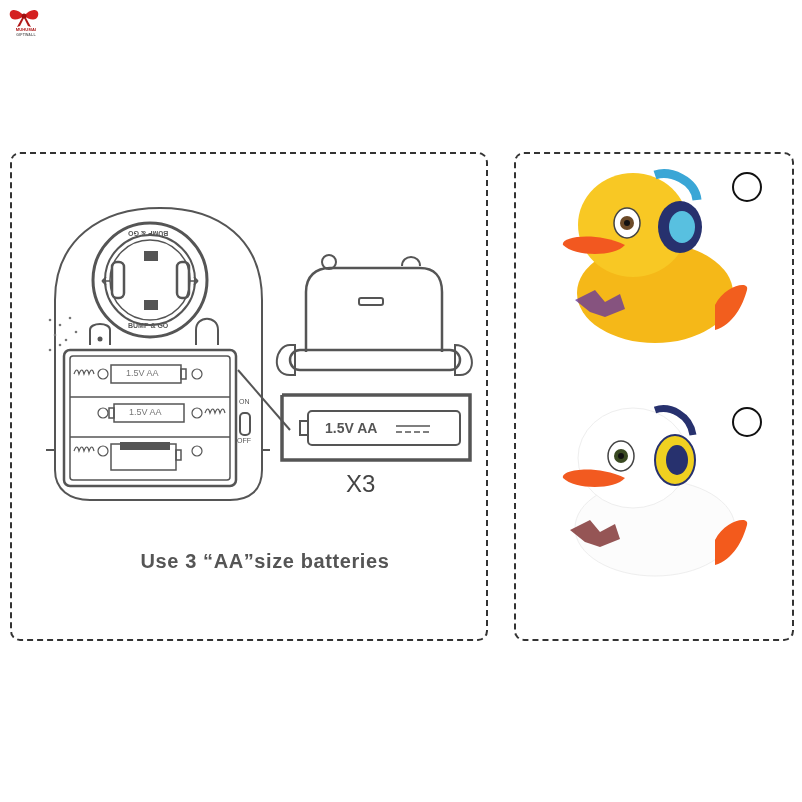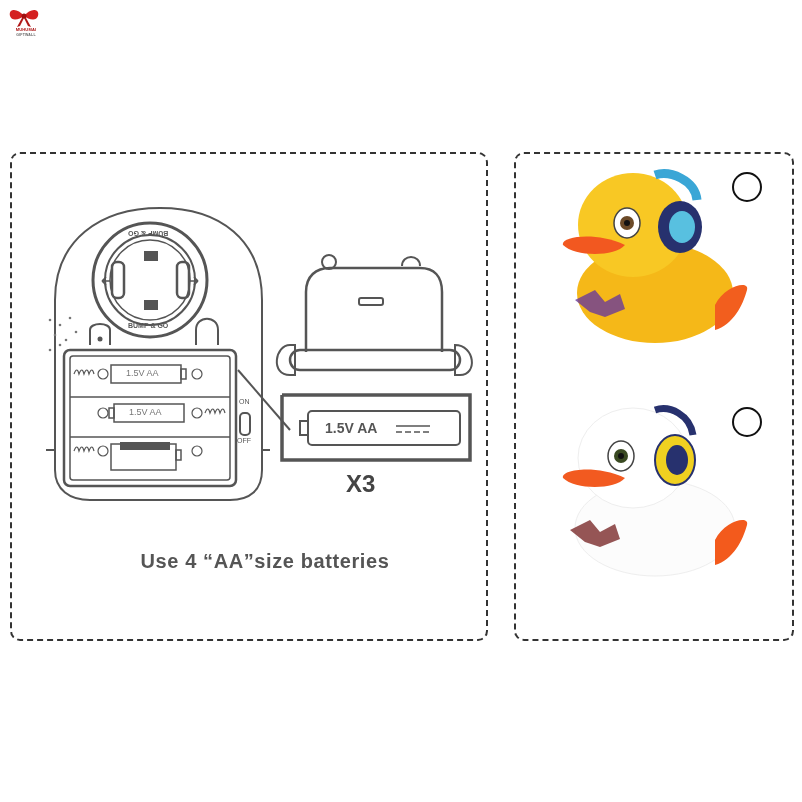--- a/index.html
+++ b/index.html
@@ -12,7 +12,7 @@
   .panel-right{left:514px;top:152px;width:280px;height:489px;}
   .diagram{position:absolute;left:0;top:0;}
   .caption{position:absolute;left:100px;top:548px;width:330px;text-align:center;color:#555;font-weight:bold;font-size:20px;line-height:27px;letter-spacing:0.6px;}
-  .x3{position:absolute;left:346px;top:470px;font-size:24px;font-weight:bold;color:#444;}
+  .x3{position:absolute;left:346px;top:470px;font-size:24px;font-weight:normal;color:#444;}
   .radio{position:absolute;width:30px;height:30px;border-radius:50%;border:2.5px solid #111;box-sizing:border-box;background:#fff;cursor:pointer;}
   .duck{position:absolute;}
 </style>

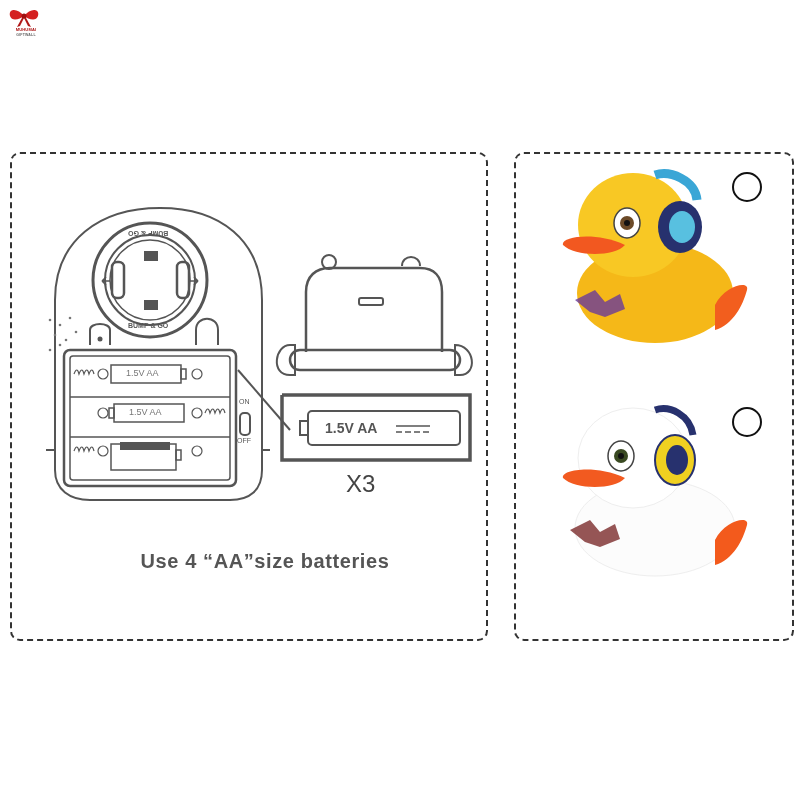--- a/index.html
+++ b/index.html
@@ -122,7 +122,7 @@
 <div class="x3">X3</div>
 
 <div class="caption">
-  <div>Use 4 “AA”size batteries</div>
+  <div>Use 3 “AA”size batteries</div>
 </div>
 
 <svg class="duck" style="left:555px;top:165px" width="200" height="190" viewBox="0 0 200 190">

